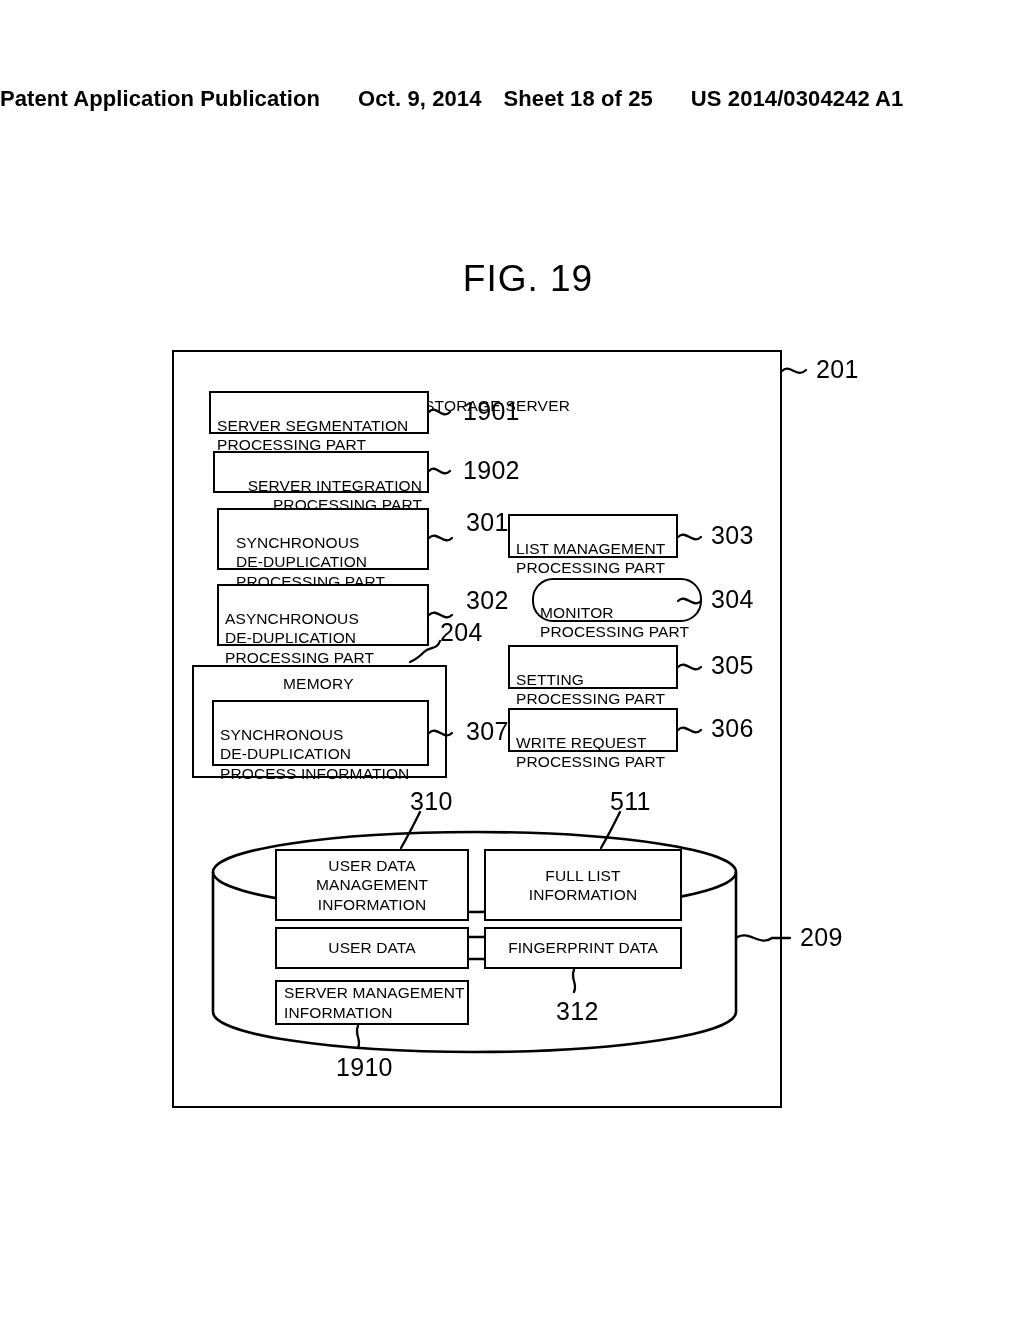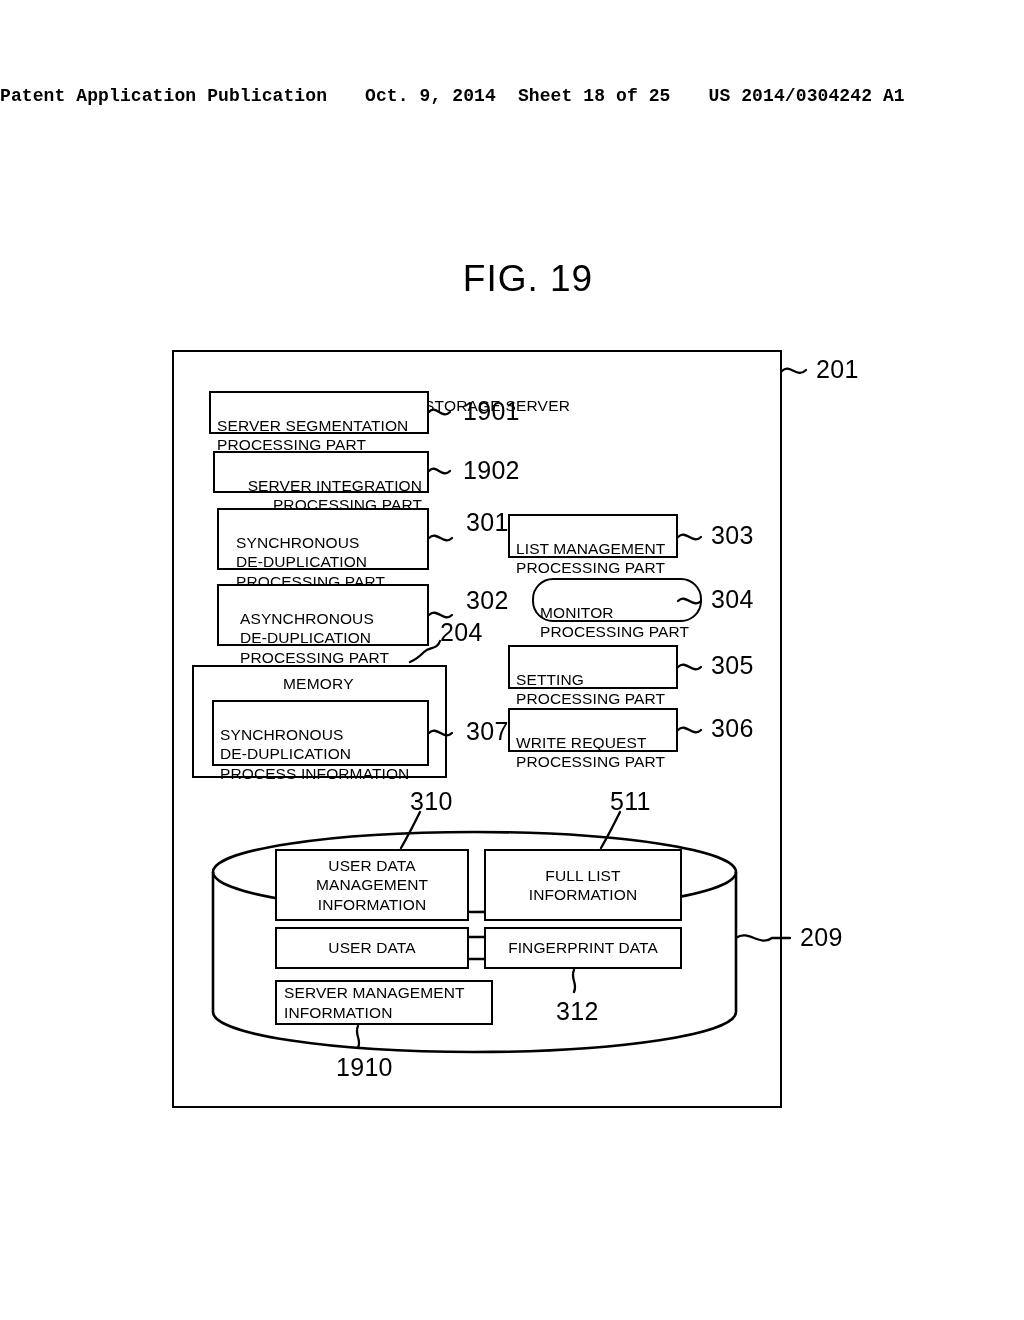--- a/index.html
+++ b/index.html
@@ -23,9 +23,9 @@
     left: 0;
     width: 872px;
     text-align: center;
-    font-family: Liberation Mono, monospace;
+    font-family: Liberation Sans, sans-serif;
     font-weight: bold;
-    font-size: 18px;
+    font-size: 22px;
     letter-spacing: 0.1px;
     white-space: nowrap;
   }

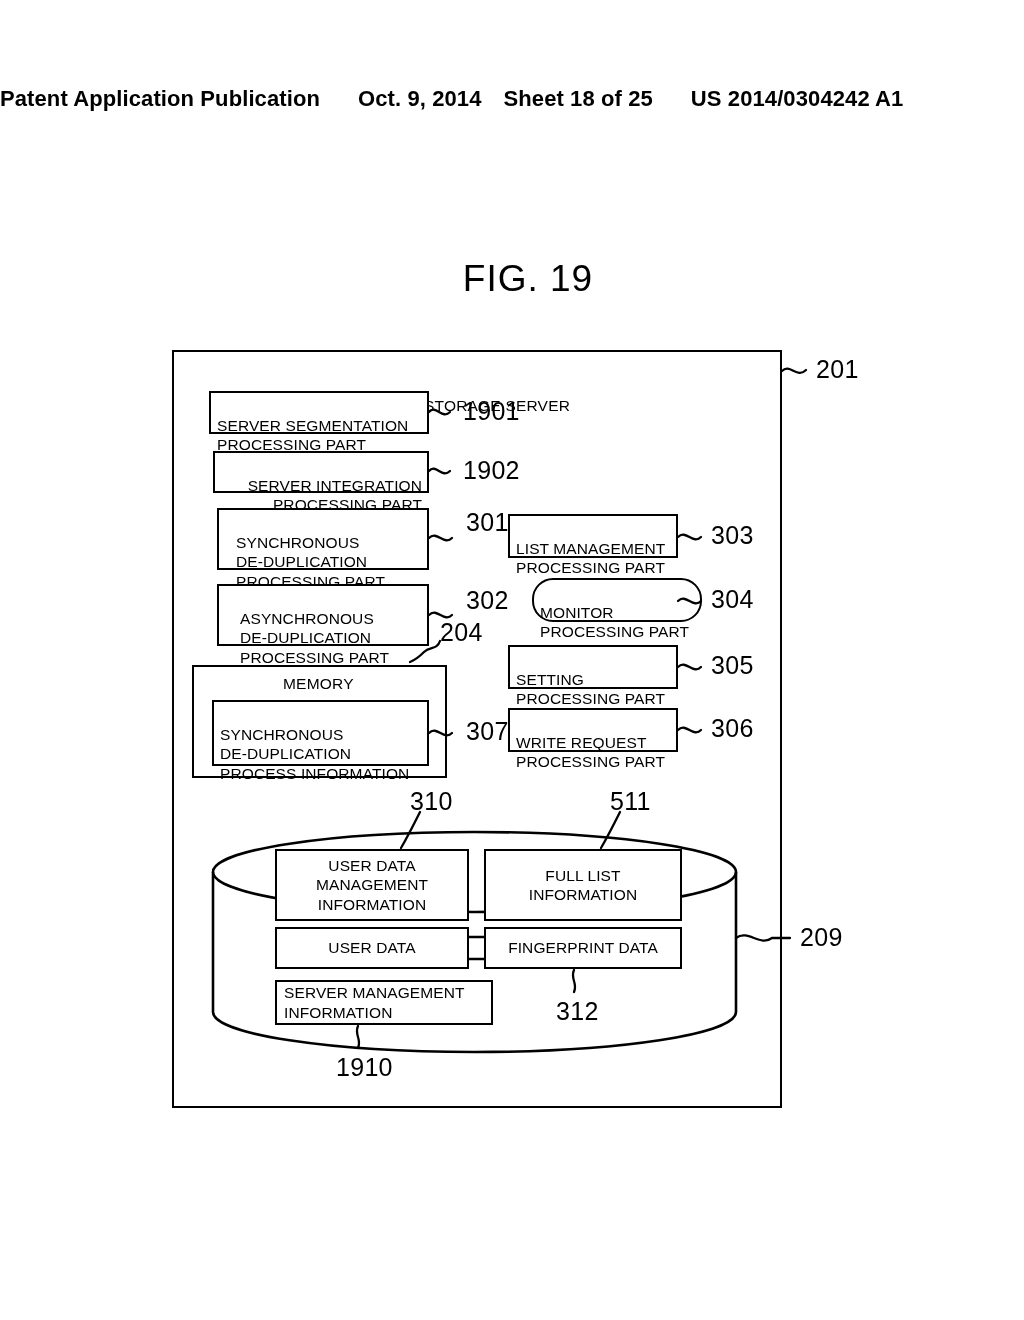--- a/index.html
+++ b/index.html
@@ -153,7 +153,7 @@
 PROCESSING PART</span>
   </div>
 
-  <div class="box" style="left:217px; top:584px; width:212px; height:62px; padding-left:21px;">
+  <div class="box" style="left:217px; top:584px; width:212px; height:62px; padding-left:6px;">
     <span>ASYNCHRONOUS
 DE-DUPLICATION
 PROCESSING PART</span>

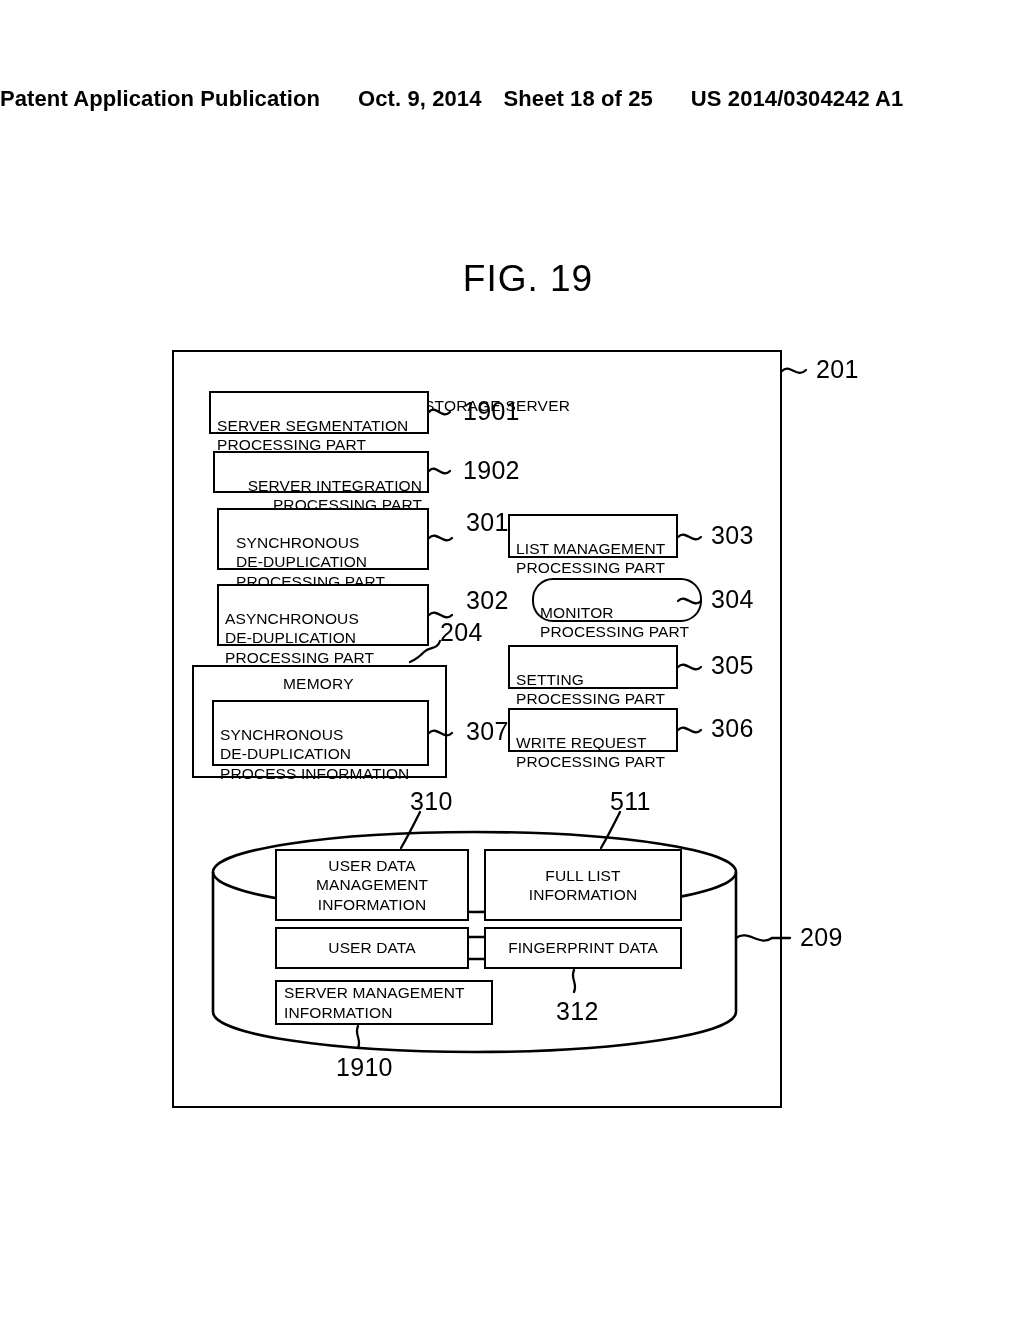--- a/index.html
+++ b/index.html
@@ -240,7 +240,7 @@
     <span>FINGERPRINT DATA</span>
   </div>
 
-  <div class="db-box left" style="left:275px; top:980px; width:218px; height:45px;padding-left:7px;">
+  <div class="db-box left" style="left:275px; top:980px; width:194px; height:45px;padding-left:7px;">
     <span>SERVER MANAGEMENT
 INFORMATION</span>
   </div>

